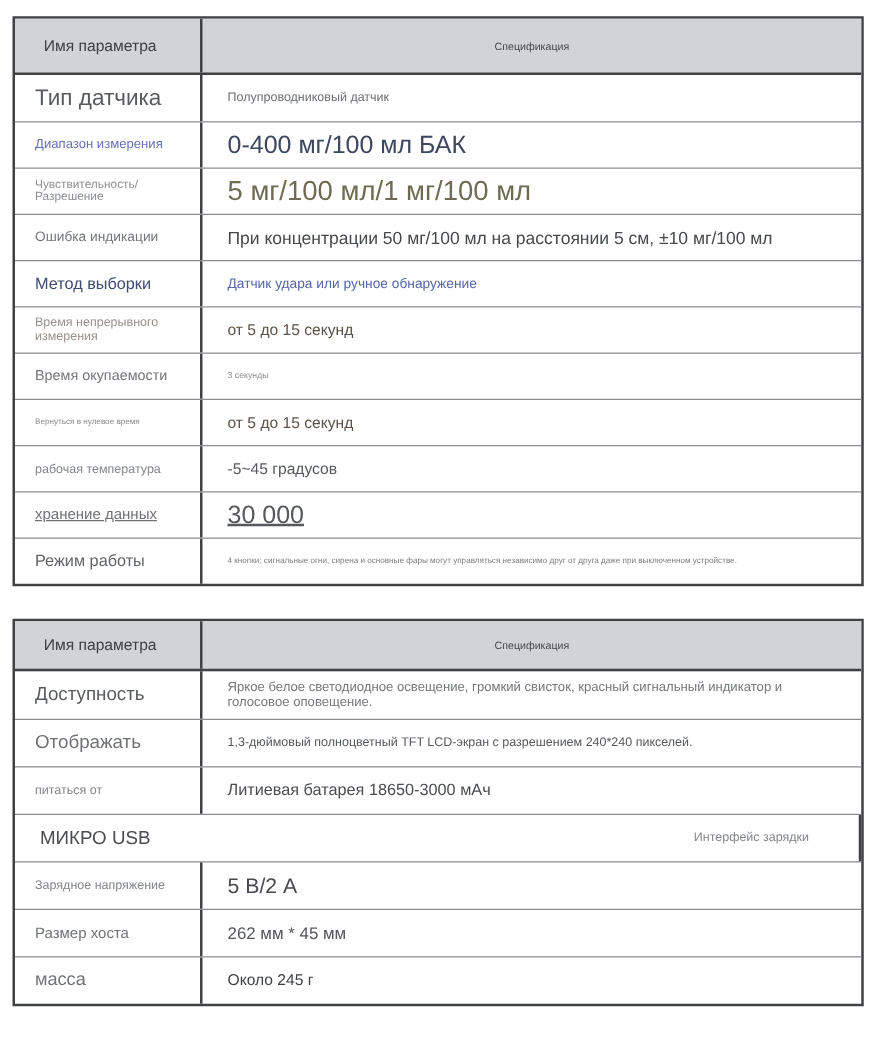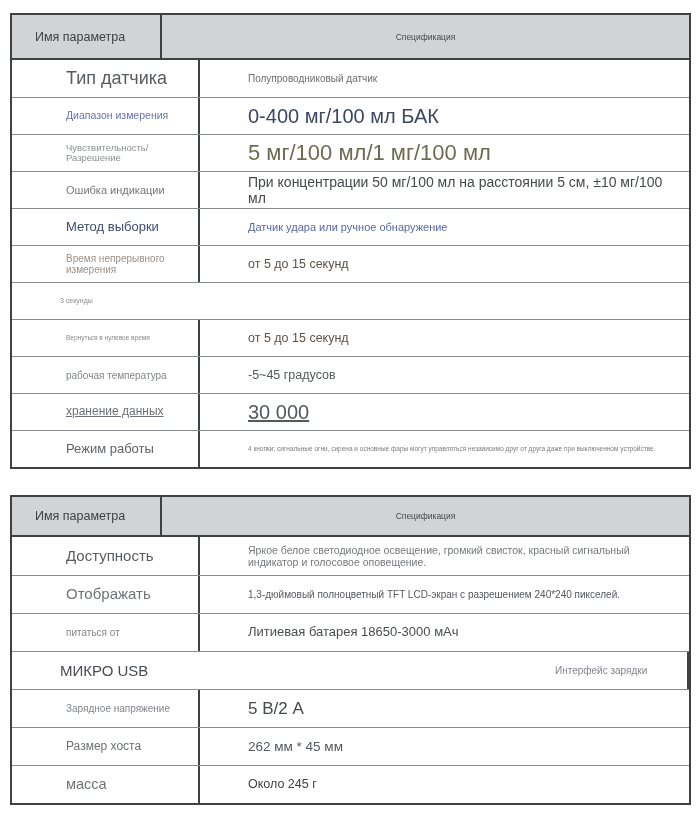--- a/index.html
+++ b/index.html
@@ -50,7 +50,7 @@
   }
   .spec-table[data-table-index="0"] .row { height: 37px; }
   .row + .row { border-top: 1px solid #8a8d90; }
-  .cell { display: flex; align-items: center; margin-left: 38px; }
+  .cell { display: flex; align-items: center; }
   .name-cell {
     width: 150px;
     flex: 0 0 150px;

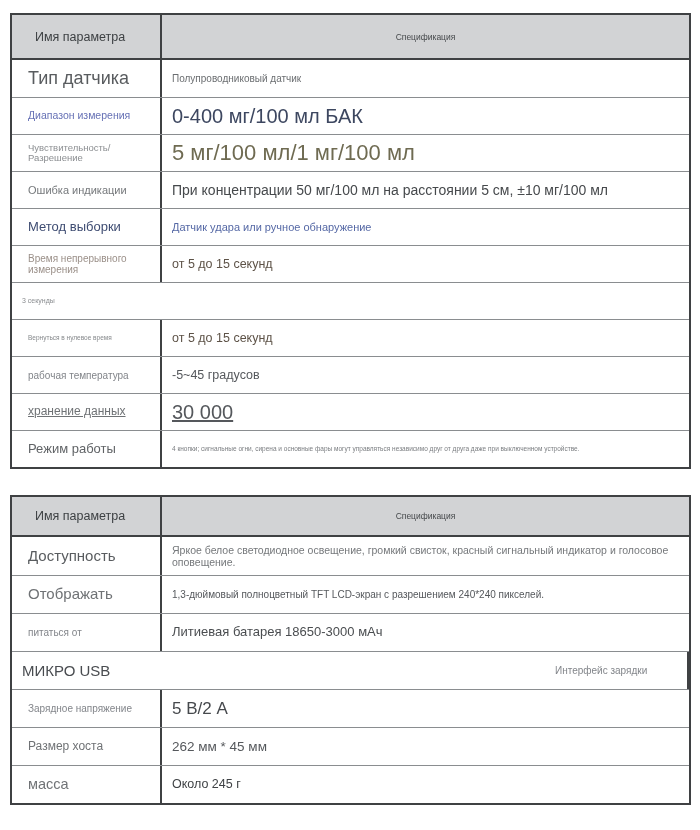--- a/index.html
+++ b/index.html
@@ -61,7 +61,7 @@
   }
   .value-cell {
     flex: 1;
-    padding-left: 10px;
+    padding-left: 20px;
     padding-right: 12px;
     line-height: 1.15;
   }

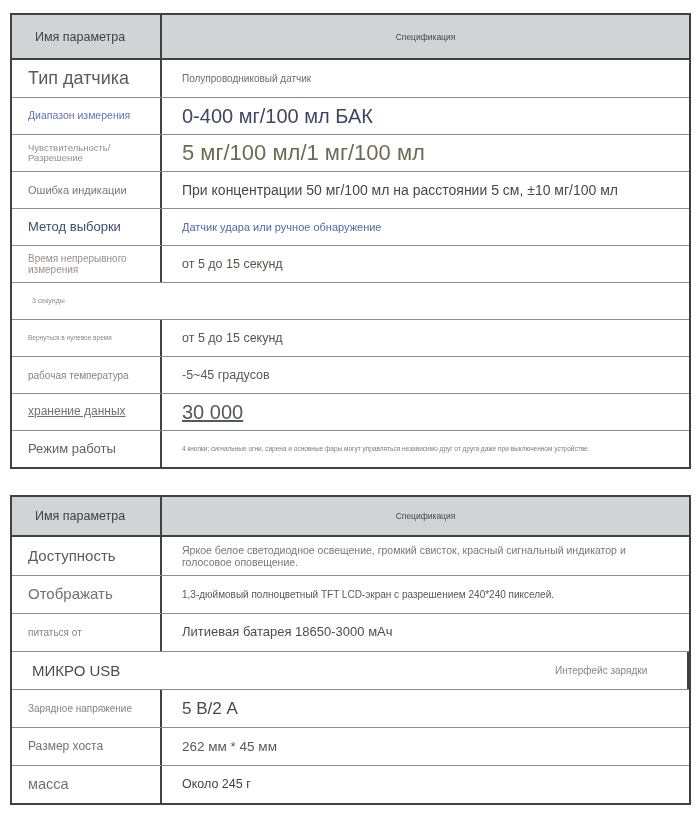--- a/index.html
+++ b/index.html
@@ -102,6 +102,7 @@
           <div class="cell value-cell" style="font-size: 12.5px; color: rgb(93, 82, 71);">от 5 до 15 секунд</div>
         </div>
         <div class="row">
+          <div class="cell name-cell" style="font-size: 11.5px; color: rgb(114, 117, 122);">Время окупаемости</div>
           <div class="cell value-cell" style="font-size: 7px; color: rgb(138, 141, 144);">3 секунды</div>
         </div>
         <div class="row">

